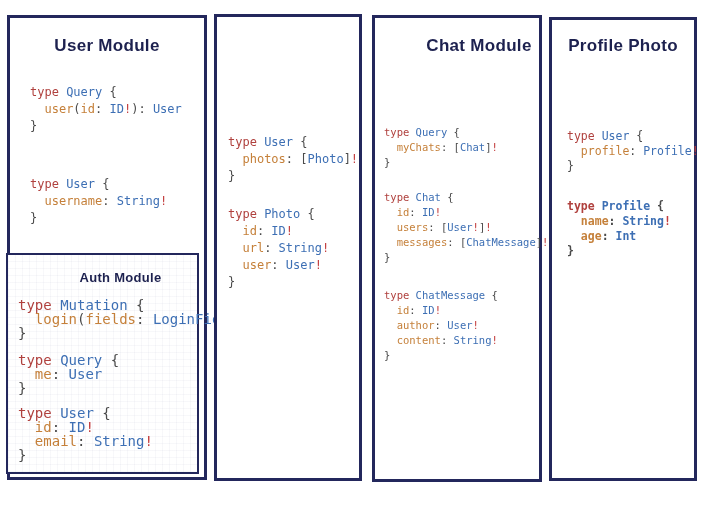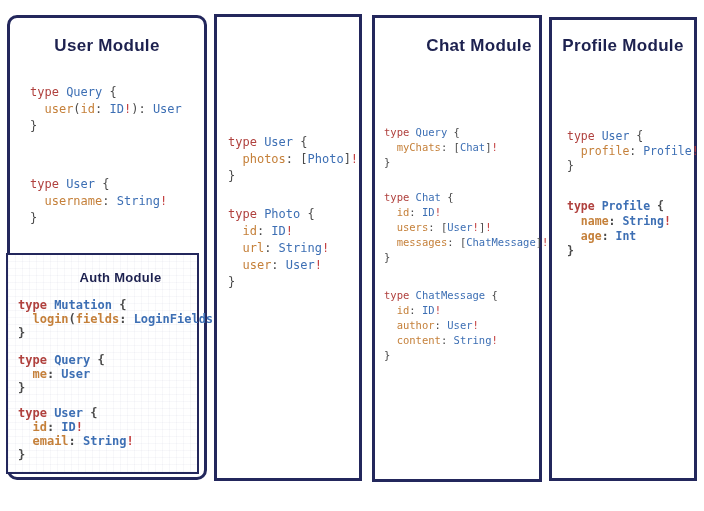--- a/index.html
+++ b/index.html
@@ -20,7 +20,7 @@
     border: 3px solid var(--border, #23275c);
     background: #ffffff;
   }
-  #panel-user    { left: 7px;   top: 15px; width: 200px; height: 465px; border-radius: 10px; }
+  #panel-user    { left: 7px;   top: 15px; width: 200px; height: 465px; }
   #panel-gallery { left: 214px; top: 14px; width: 148px; height: 467px; }
   #panel-chat    { left: 372px; top: 15px; width: 170px; height: 467px; padding-left: 44px; }
   #panel-profile { left: 549px; top: 17px; width: 148px; height: 464px; }

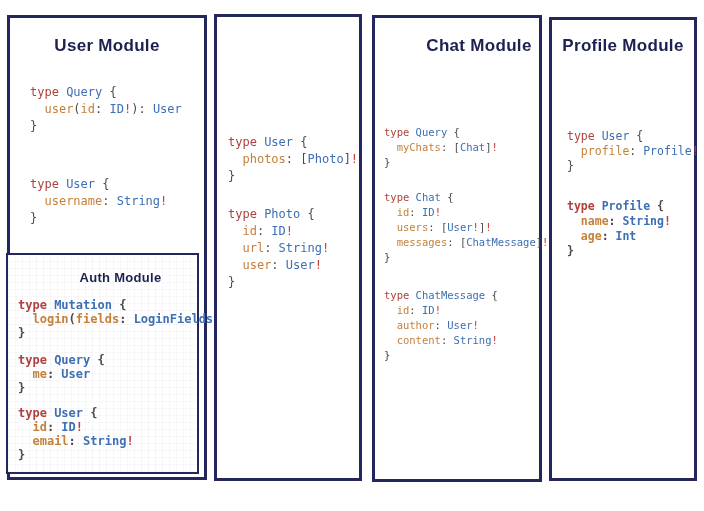--- a/index.html
+++ b/index.html
@@ -121,7 +121,7 @@
 </div>
 
 <div class="panel" id="panel-profile">
-  <div class="module-title">Profile Module</div>
+  <div class="module-title">Profile Photo</div>
   <div class="code pb1"><div class="code-line"><span class="tk-keyword">type </span><span class="tk-type">User </span><span class="tk-punct">{</span></div><div class="code-line"><span class="tk-plain">  </span><span class="tk-field">profile</span><span class="tk-punct">: </span><span class="tk-type">Profile</span><span class="tk-bang">!</span></div><div class="code-line"><span class="tk-punct">}</span></div></div>
   <div class="code pb2"><div class="code-line"><span class="tk-keyword">type </span><span class="tk-type">Profile </span><span class="tk-punct">{</span></div><div class="code-line"><span class="tk-plain">  </span><span class="tk-field">name</span><span class="tk-punct">: </span><span class="tk-type">String</span><span class="tk-bang">!</span></div><div class="code-line"><span class="tk-plain">  </span><span class="tk-field">age</span><span class="tk-punct">: </span><span class="tk-type">Int</span></div><div class="code-line"><span class="tk-punct">}</span></div></div>
 </div>

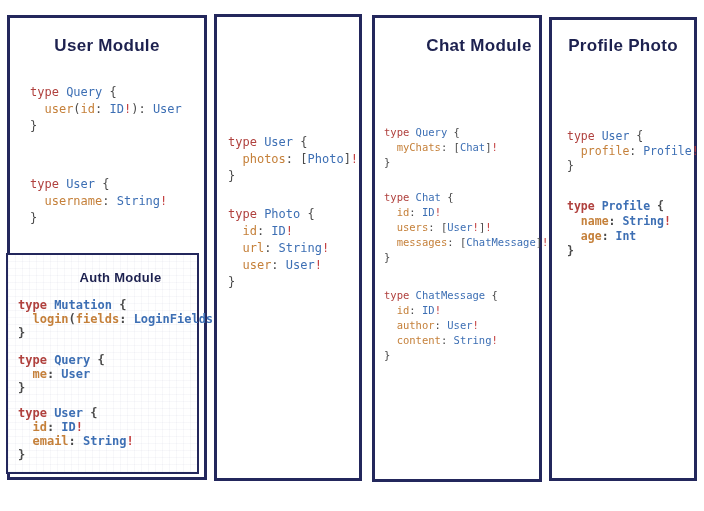--- a/index.html
+++ b/index.html
@@ -49,7 +49,7 @@
   #panel-gallery .code { font-size: 12px;  line-height: 17px; }
   #panel-chat .code    { font-size: 10.5px; line-height: 15px; }
   #panel-profile .code { font-size: 11.5px; line-height: 15px; }
-  #auth-box .code      { font-size: 12px;   line-height: 14px; font-weight: bold; }
+  #auth-box .code      { font-size: 14px;   line-height: 14px; }
 
   
   .ub1 { top: 66px;  left: 20px; }

